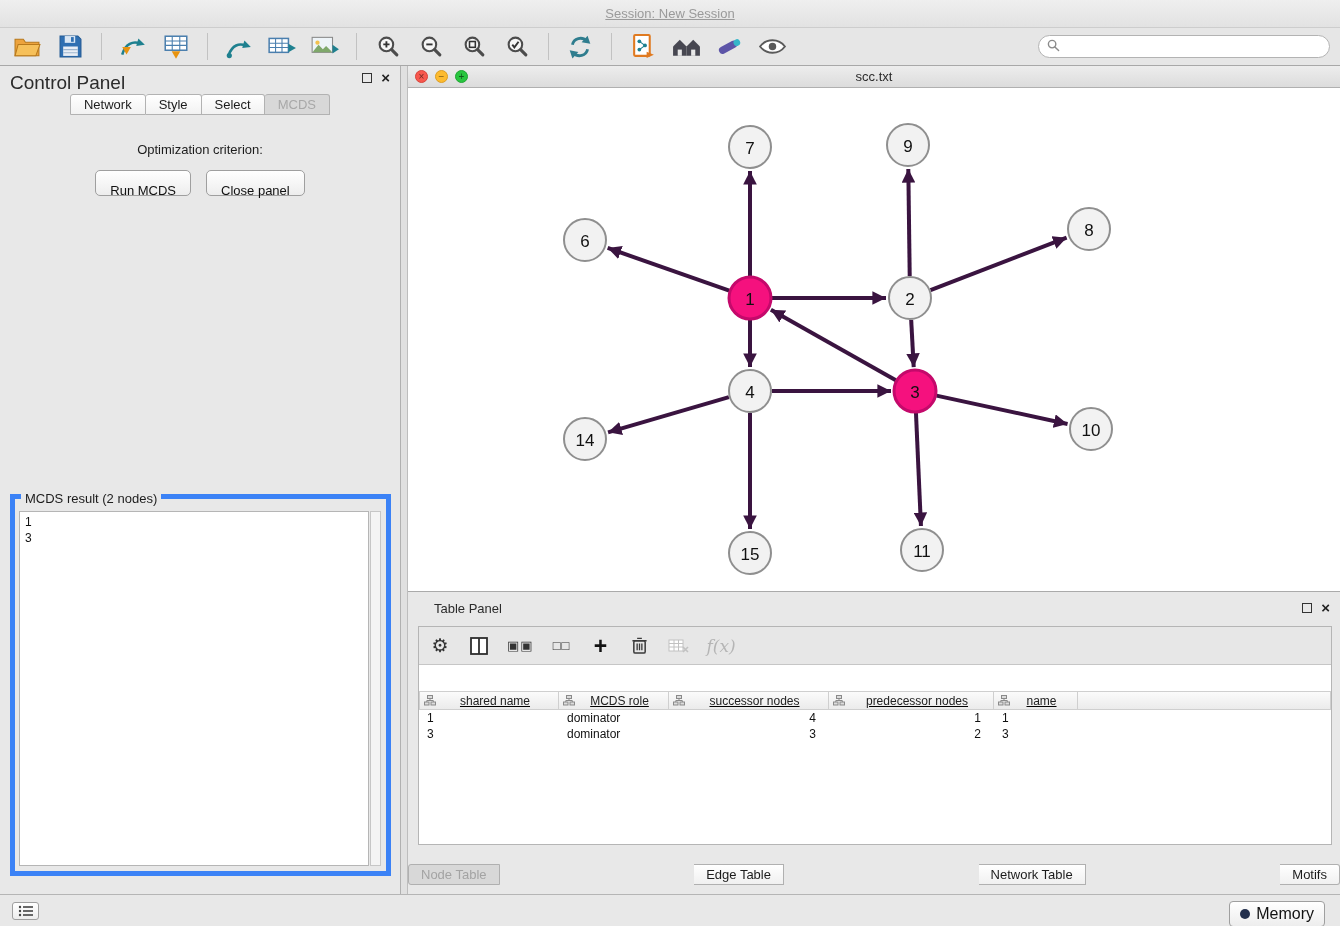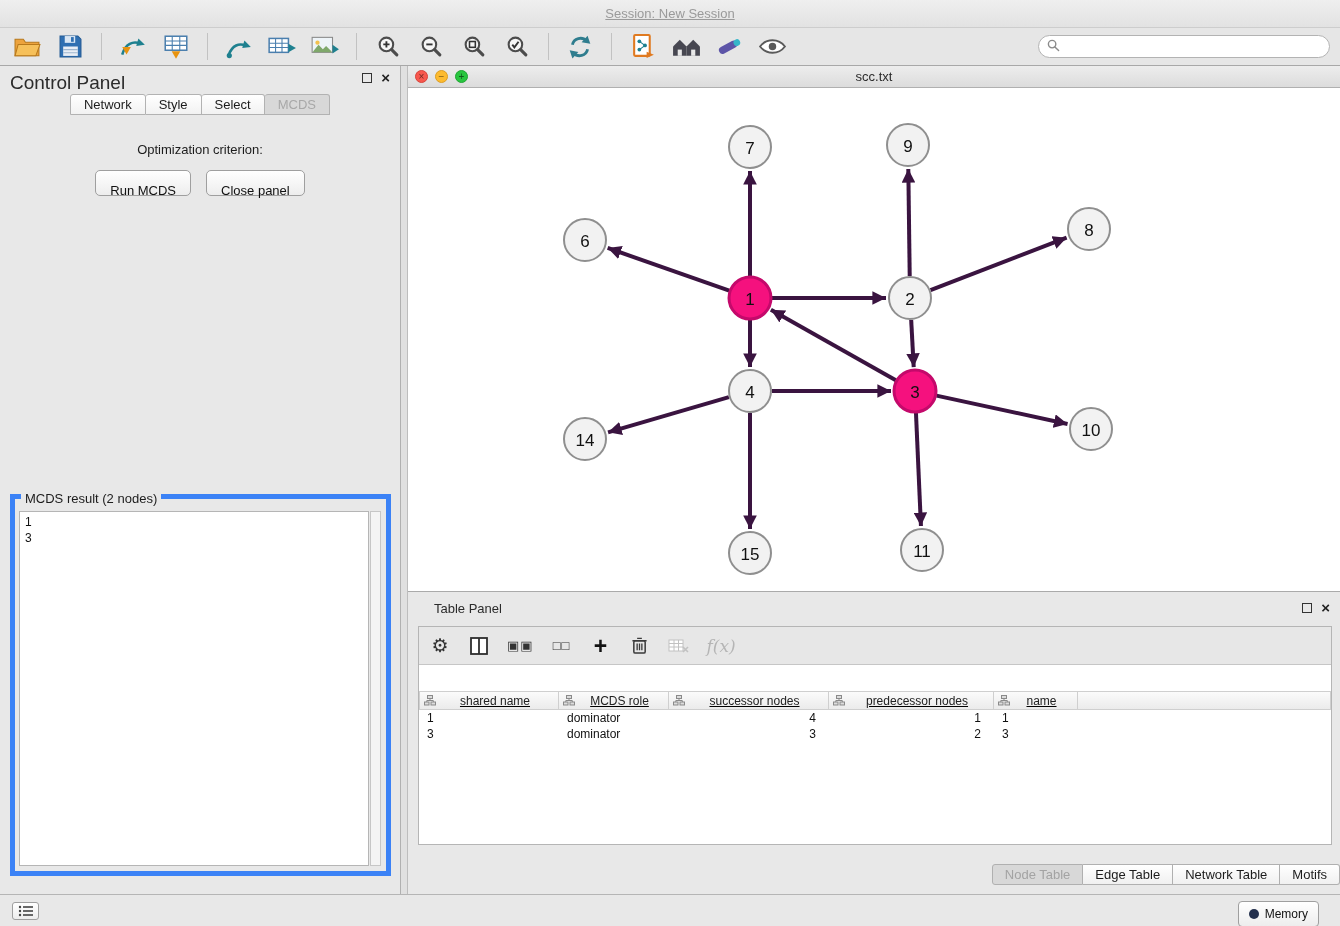--- a/index.html
+++ b/index.html
@@ -107,7 +107,7 @@
   .tr { height:16px; }
   .td { font-size:12px; color:#111; line-height:16px; padding:0 8px; white-space:nowrap; }
   .td.num { text-align:right; padding-right:13px; }
-  .tp-tabs { position:absolute; left:0; right:0; top:272px; display:flex; justify-content:flex-end; }
+  .tp-tabs { position:absolute; left:0; right:0; top:272px; display:flex; justify-content:space-between; }
   .tp-tab { height:21px; line-height:20px; padding:0 12px; font-size:13px; color:#1c1c1c;
     background:linear-gradient(#ffffff,#f0f0f0); border:1px solid #b0b0b0; border-left:none; }
   .tp-tab:first-child { border-left:1px solid #b0b0b0; border-radius:3px 0 0 3px; }

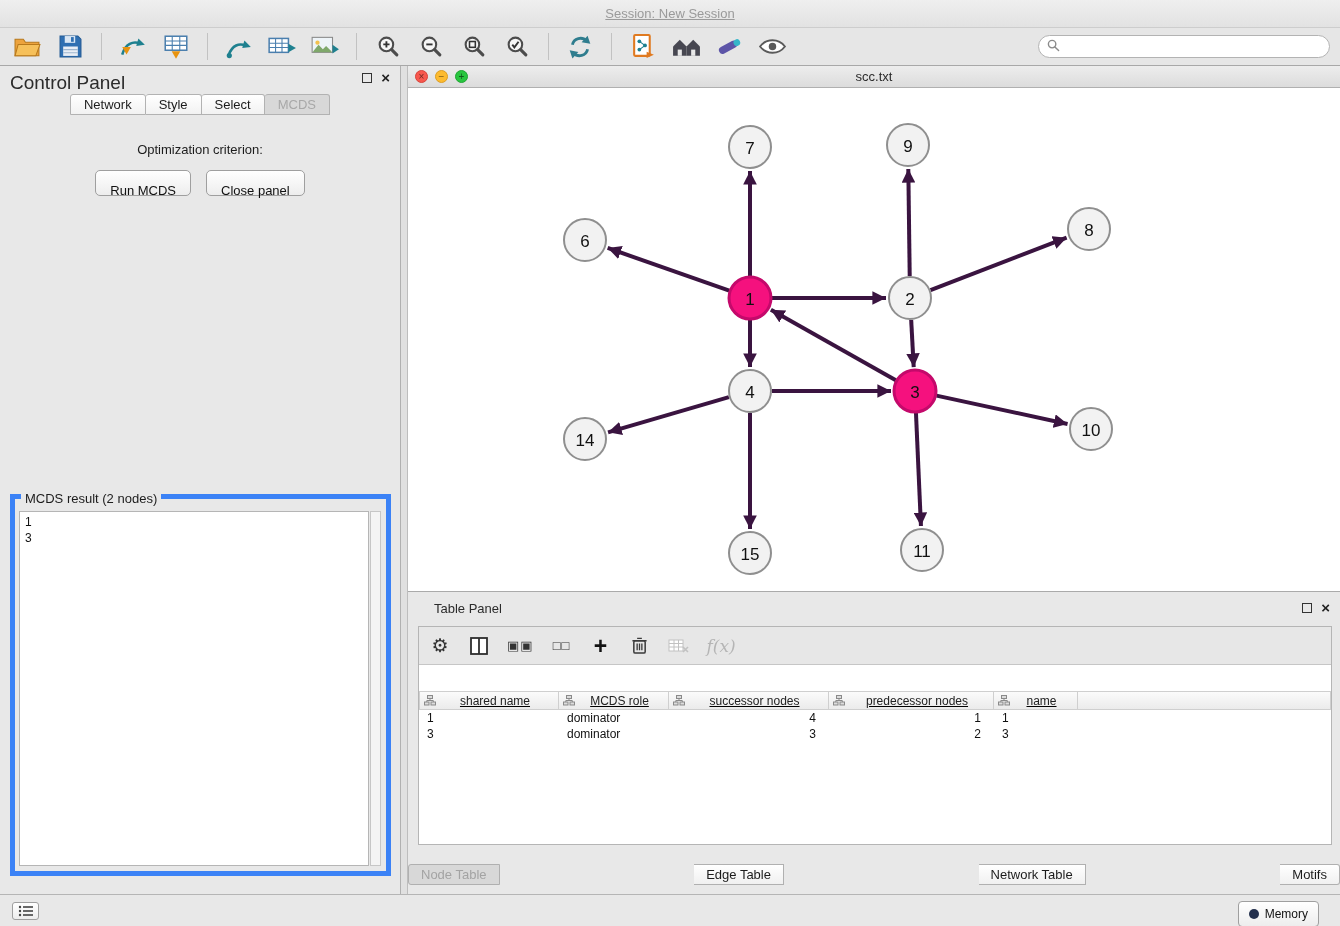--- a/index.html
+++ b/index.html
@@ -120,9 +120,9 @@
   .sb-left { position:absolute; left:12px; top:7px; width:27px; height:18px;
     border:1px solid #9f9f9f; border-radius:3px; background:linear-gradient(#ffffff,#ededed);
     display:flex; align-items:center; justify-content:center; }
-  .sb-mem { position:absolute; right:21px; top:6px; height:20px; padding:12px 10px;
+  .sb-mem { position:absolute; right:15px; top:6px; height:20px; padding:12px 10px;
     border:1px solid #9f9f9f; border-radius:4px; background:linear-gradient(#ffffff,#ededed);
-    display:flex; align-items:center; gap:6px; font-size:12px; color:#111; }
+    display:flex; align-items:center; gap:6px; font-size:16px; color:#111; }
   .mem-dot { width:10px; height:10px; border-radius:50%; background:#23304d; display:inline-block; }
 </style>
 </head>

